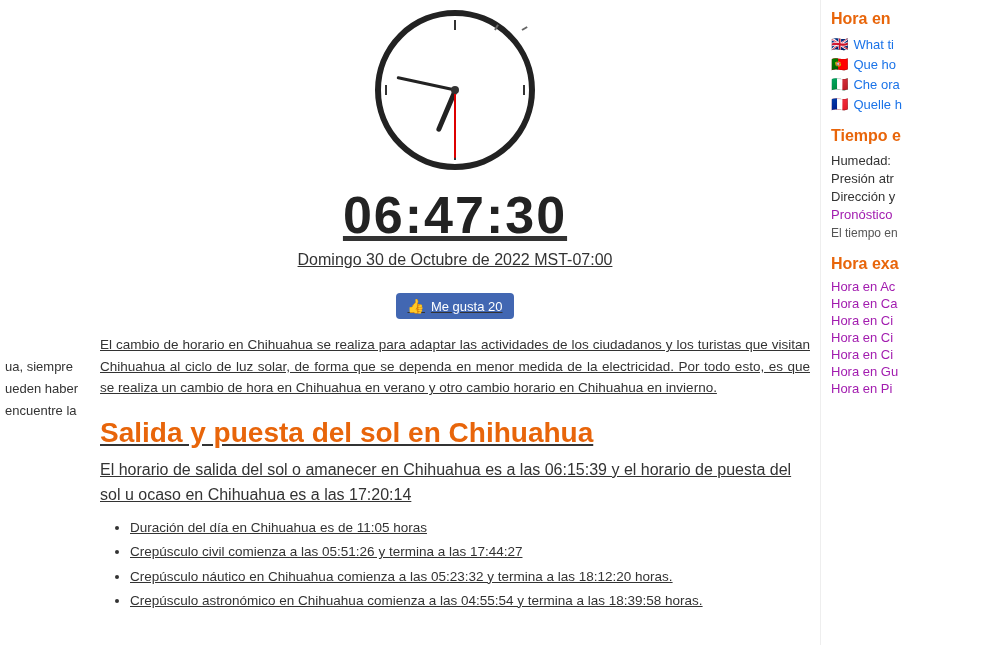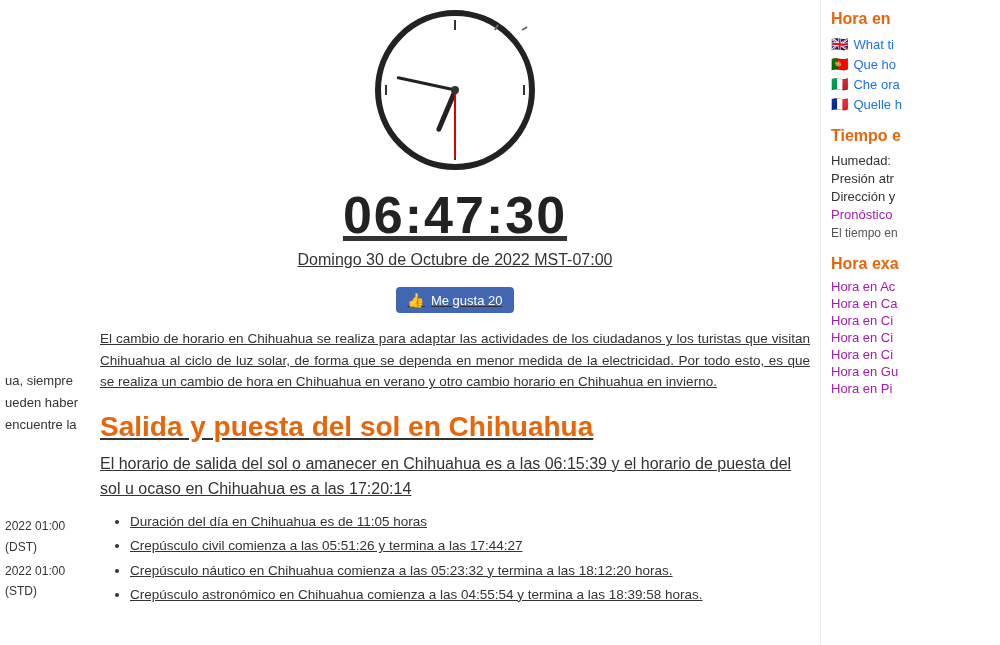--- a/index.html
+++ b/index.html
@@ -16,7 +16,7 @@
     .hand-wrapper { position: absolute; bottom: 50%; left: 50%; transform-origin: bottom center; }
     .center-dot { position: absolute; width: 8px; height: 8px; background: #333; border-radius: 50%; top: 50%; left: 50%; transform: translate(-50%, -50%); z-index: 10; }
     .clock-time { font-size: 52px; font-weight: bold; color: #222; letter-spacing: 2px; margin-bottom: 6px; }
-    .clock-date { font-size: 16px; color: #333; margin-bottom: 18px; }
+    .clock-date { font-size: 16px; color: #333; margin-bottom: 24px; }
     .like-btn { display: inline-flex; align-items: center; gap: 6px; background: #4267B2; color: #fff; border: none; border-radius: 4px; padding: 5px 12px; font-size: 13px; cursor: pointer; }
     .like-btn .thumb { font-size: 14px; }
 

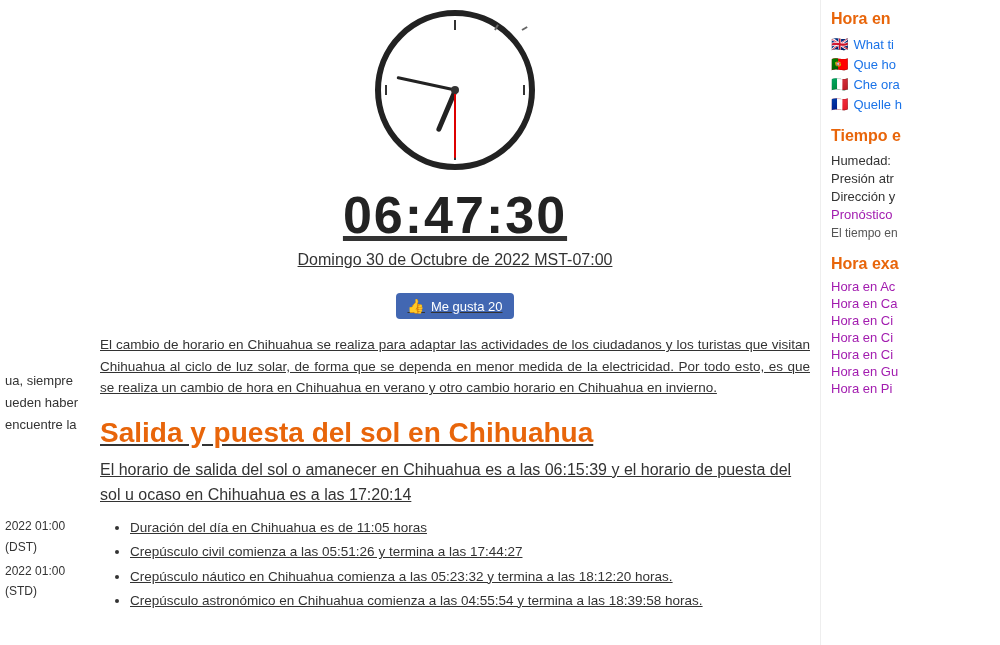--- a/index.html
+++ b/index.html
@@ -47,7 +47,7 @@
 
 <div class="page-wrapper">
 
-  <div style="position:absolute; left:0; top:370px; width:85px; overflow:hidden; font-size:13px; color:#333; line-height:1.7; padding-left:5px;">
+  <div style="position:absolute; left:0; top:356px; width:85px; overflow:hidden; font-size:13px; color:#333; line-height:1.7; padding-left:5px;">
     <p>ua, siempre</p>
     <p>ueden haber</p>
     <p>encuentre la</p>

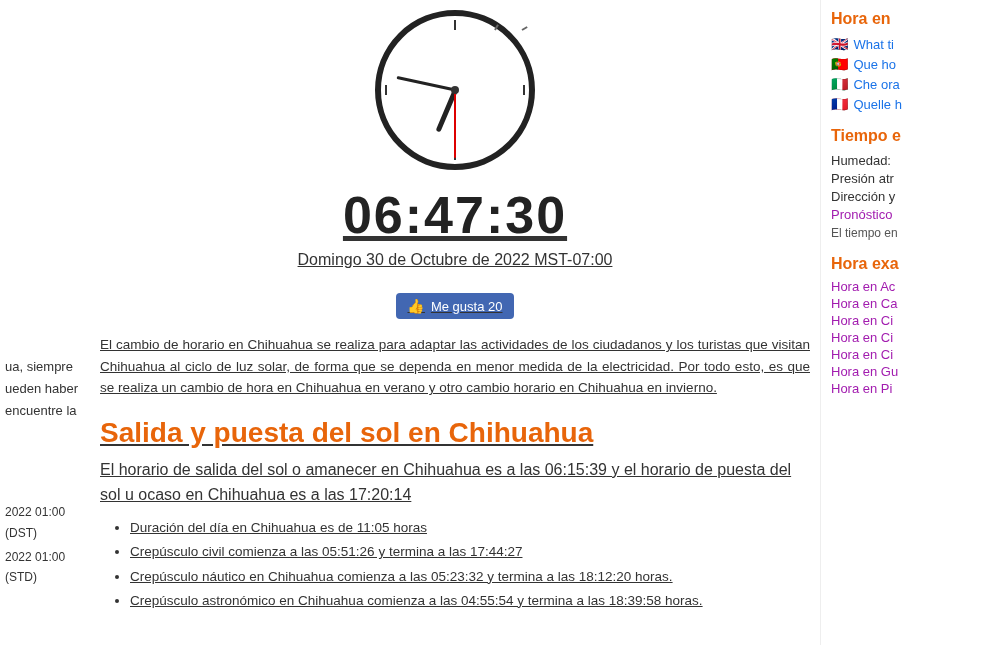--- a/index.html
+++ b/index.html
@@ -51,10 +51,6 @@
     <p>ua, siempre</p>
     <p>ueden haber</p>
     <p>encuentre la</p>
-    <div style="margin-top:80px;">
-      <p style="font-size:12px; margin-bottom:4px;">2022 01:00 (DST)</p>
-      <p style="font-size:12px;">2022 01:00 (STD)</p>
-    </div>
   </div>
 
   <div style="margin-left:90px; flex:1; max-width:730px;text-decoration:underline;">

